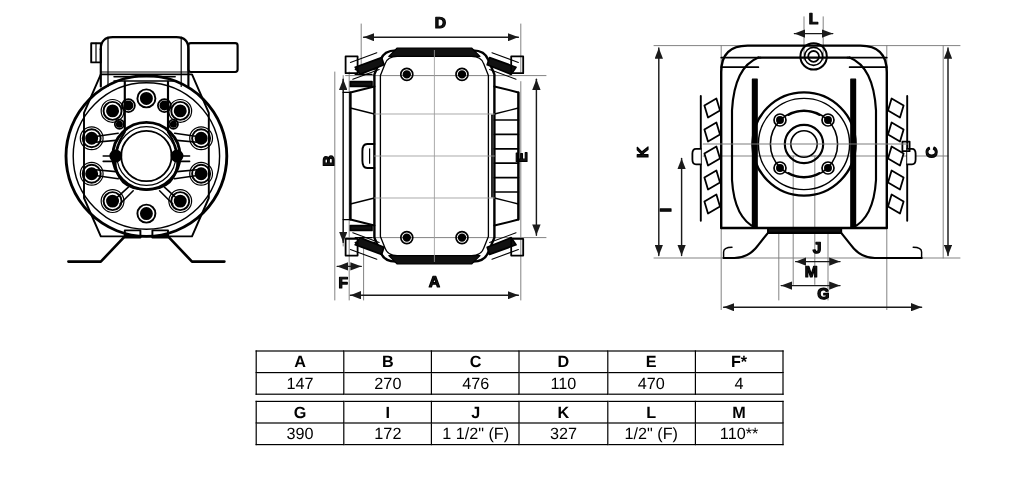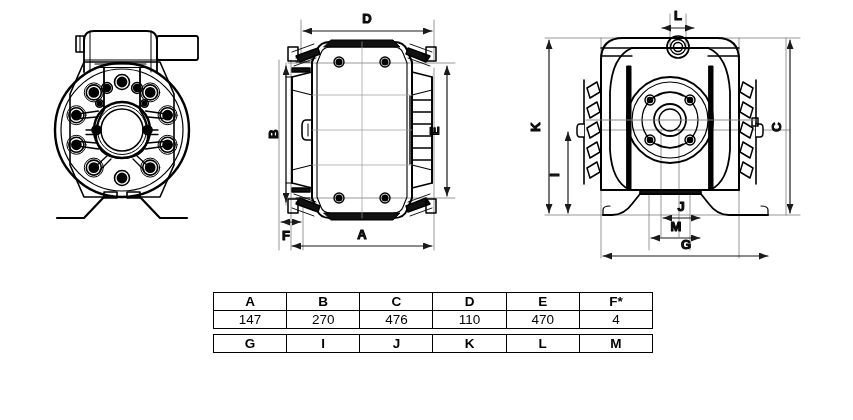--- a/index.html
+++ b/index.html
@@ -491,6 +491,14 @@
           <td>L</td>
           <td>M</td>
         </tr>
+        <tr class="val">
+          <td>390</td>
+          <td>172</td>
+          <td>1 1/2" (F)</td>
+          <td>327</td>
+          <td>1/2" (F)</td>
+          <td>110**</td>
+        </tr>
       </tbody>
     </table>
 

